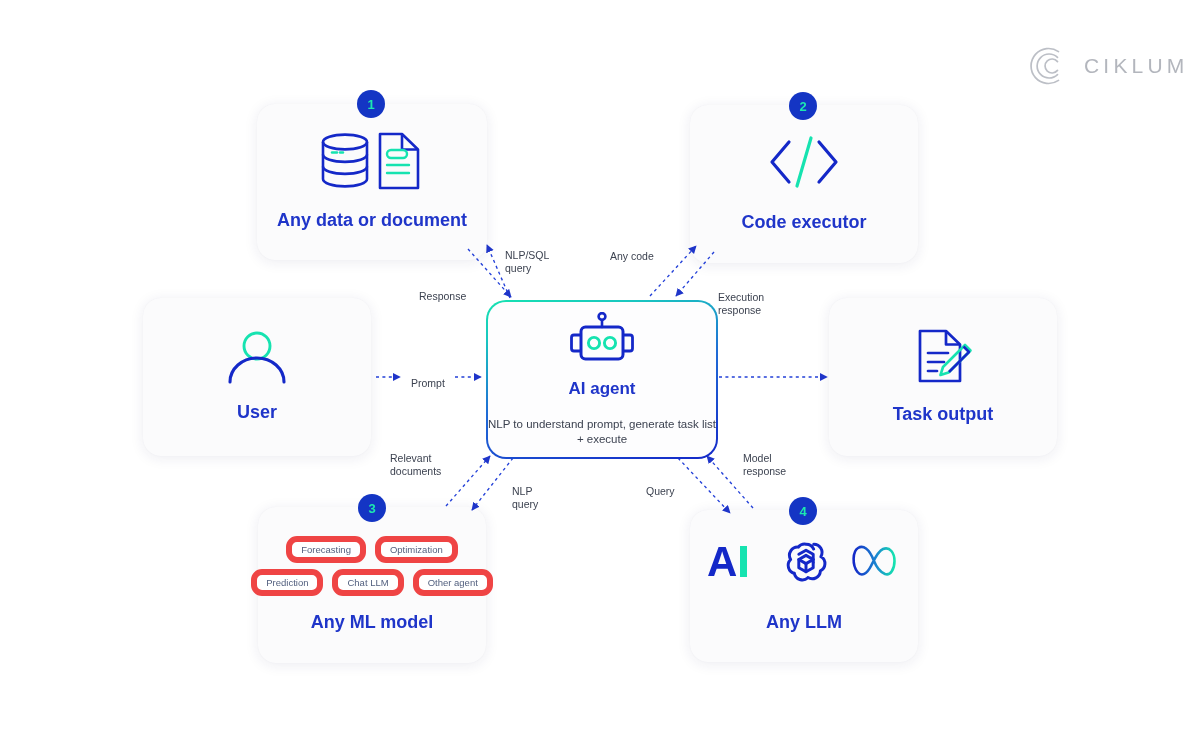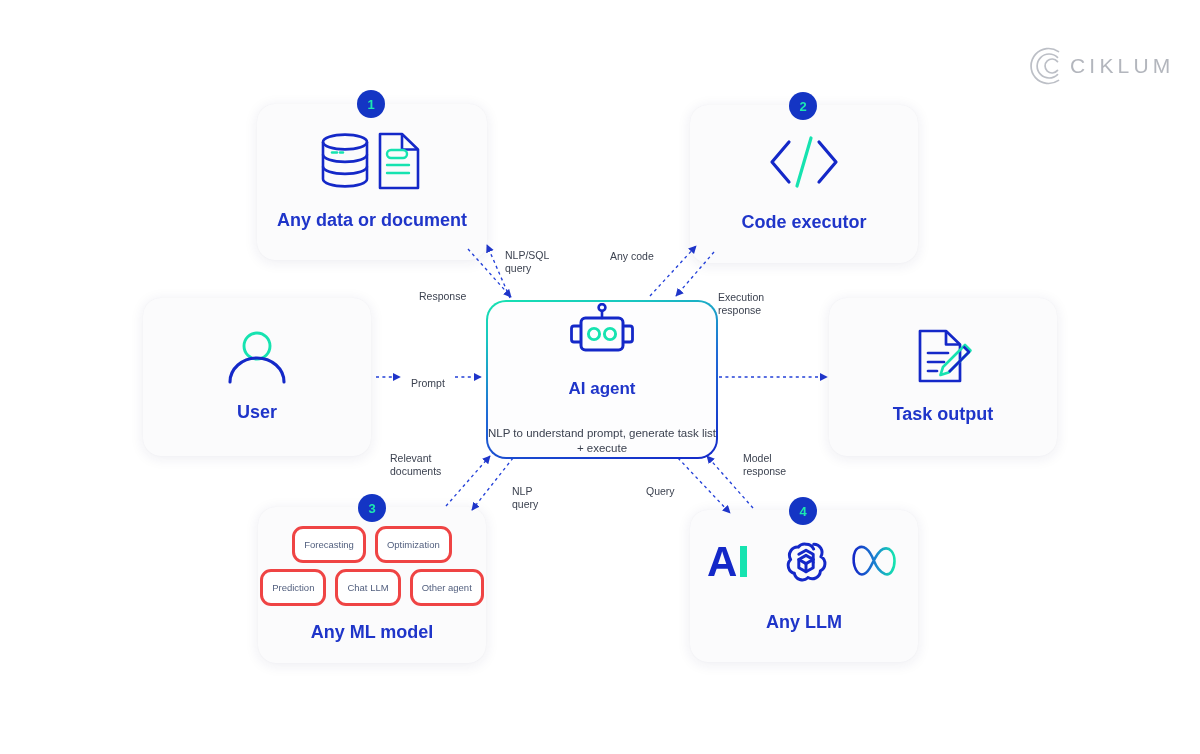--- a/index.html
+++ b/index.html
@@ -12,7 +12,7 @@
   #stage{position:absolute;left:0;top:0;width:1200px;height:754px;}
 
   
-  .logo{position:absolute;left:1028px;top:45px;display:flex;align-items:center;}
+  .logo{position:absolute;left:1028px;top:45px;display:flex;align-items:center;gap:14px;}
   .logo-mark{width:42px;height:42px;position:relative;}
   .logo-word{
     font-size:21px;letter-spacing:4.2px;color:#b3b6bd;font-weight:400;

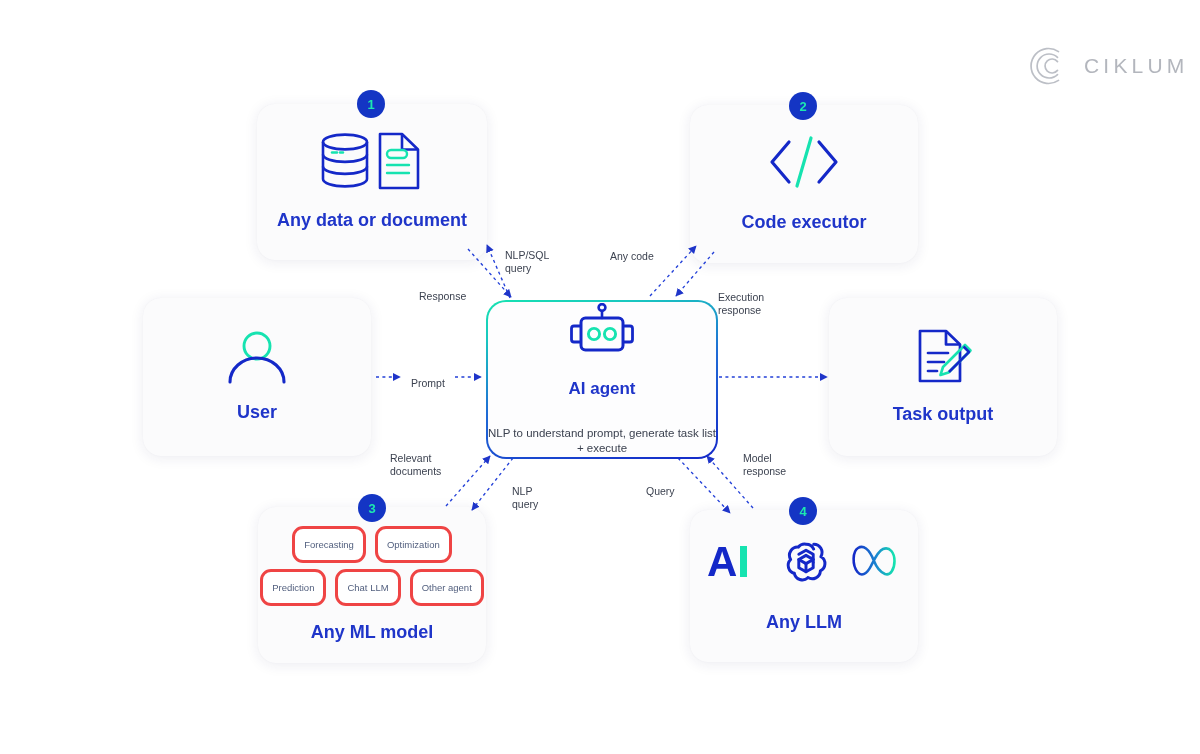--- a/index.html
+++ b/index.html
@@ -47,7 +47,7 @@
   }
   #agent .inner{
     width:100%;height:100%;border-radius:18px;background:#fdfdfe;
-    display:flex;flex-direction:column;align-items:center;justify-content:center;gap:9px;
+    display:flex;flex-direction:column;align-items:center;justify-content:center;
   }
   #agent .agent-title{font-size:17px;font-weight:700;color:#1f35c9;margin-top:7px;}
   #agent .agent-sub{

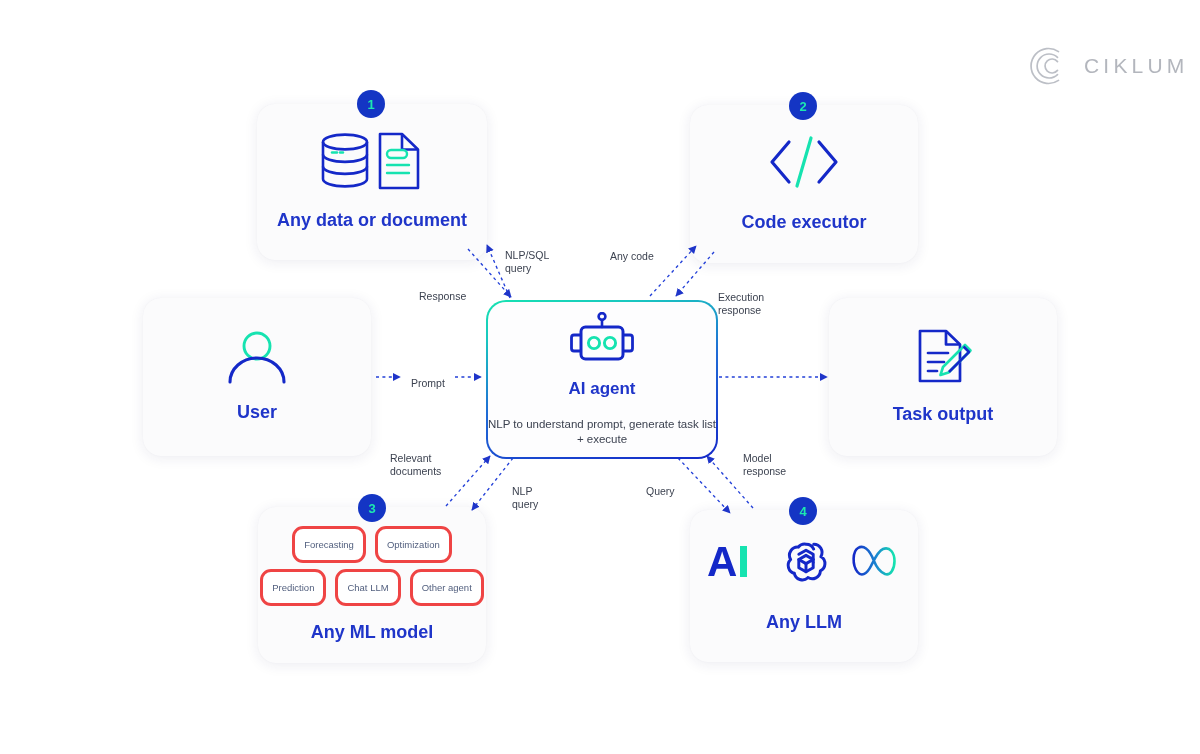--- a/index.html
+++ b/index.html
@@ -58,7 +58,7 @@
   .pills{display:flex;flex-direction:column;align-items:center;gap:6px;margin-bottom:16px;}
   .pill-row{display:flex;gap:9px;justify-content:center;}
   .pill{
-    border:3px solid #ef4444;border-radius:11px;padding:10px 9px;
+    border:6px solid #ef4444;border-radius:11px;padding:2px 9px;
     font-size:9.5px;color:#53607f;white-space:nowrap;background:#fff;
   }
 

